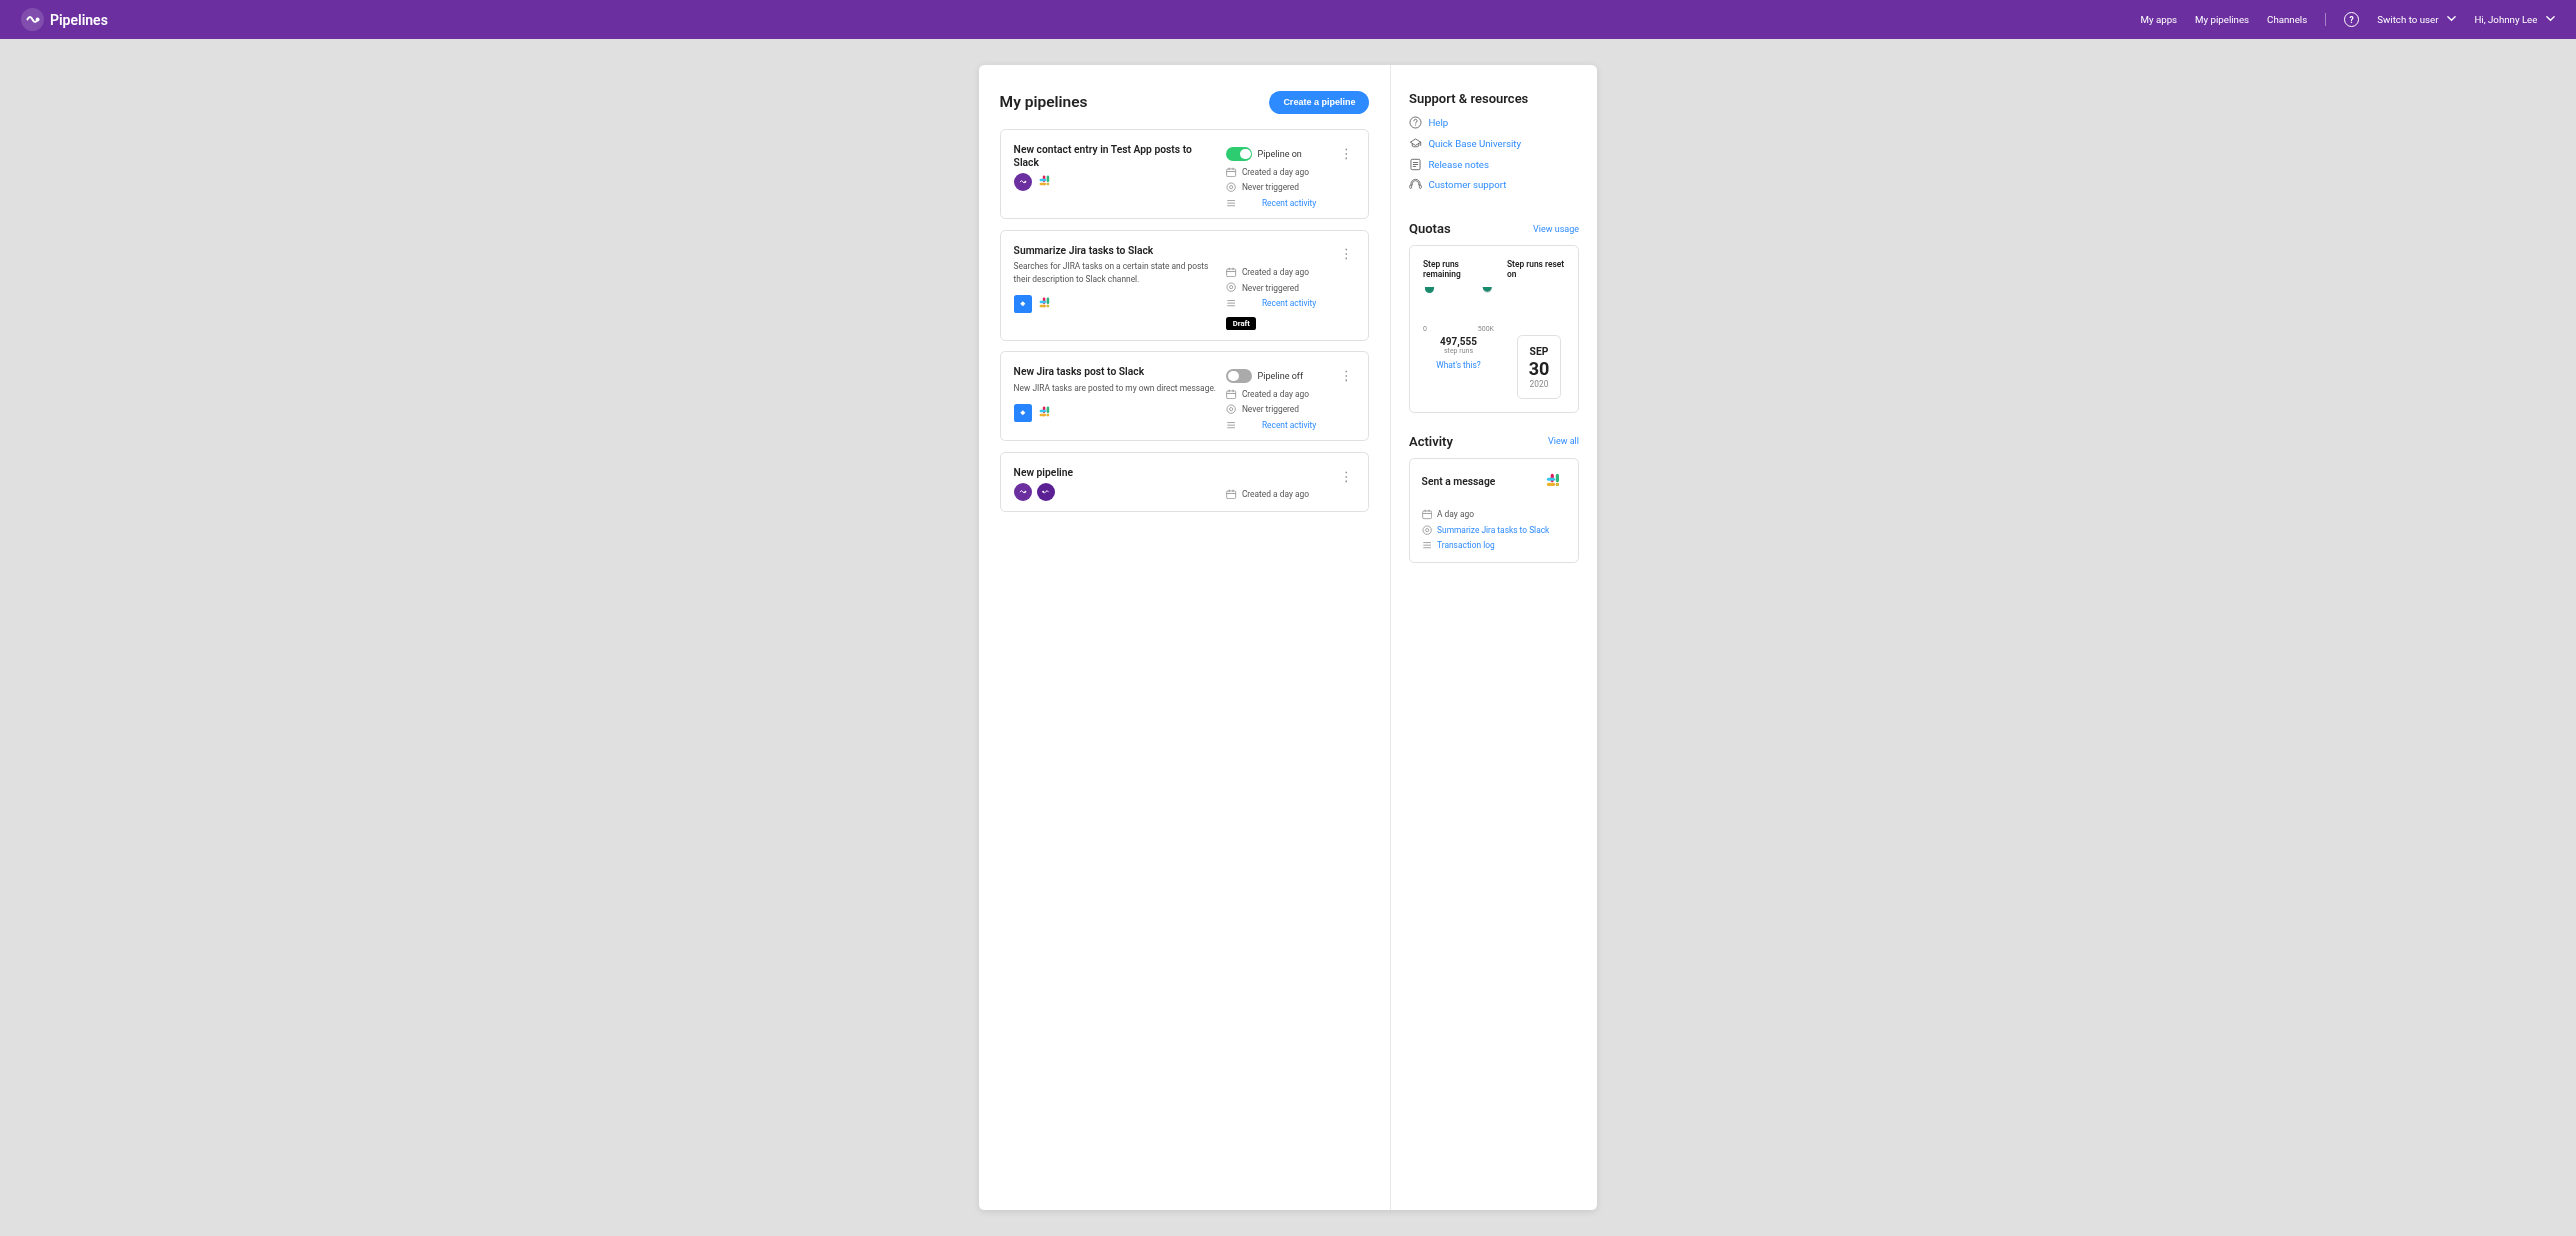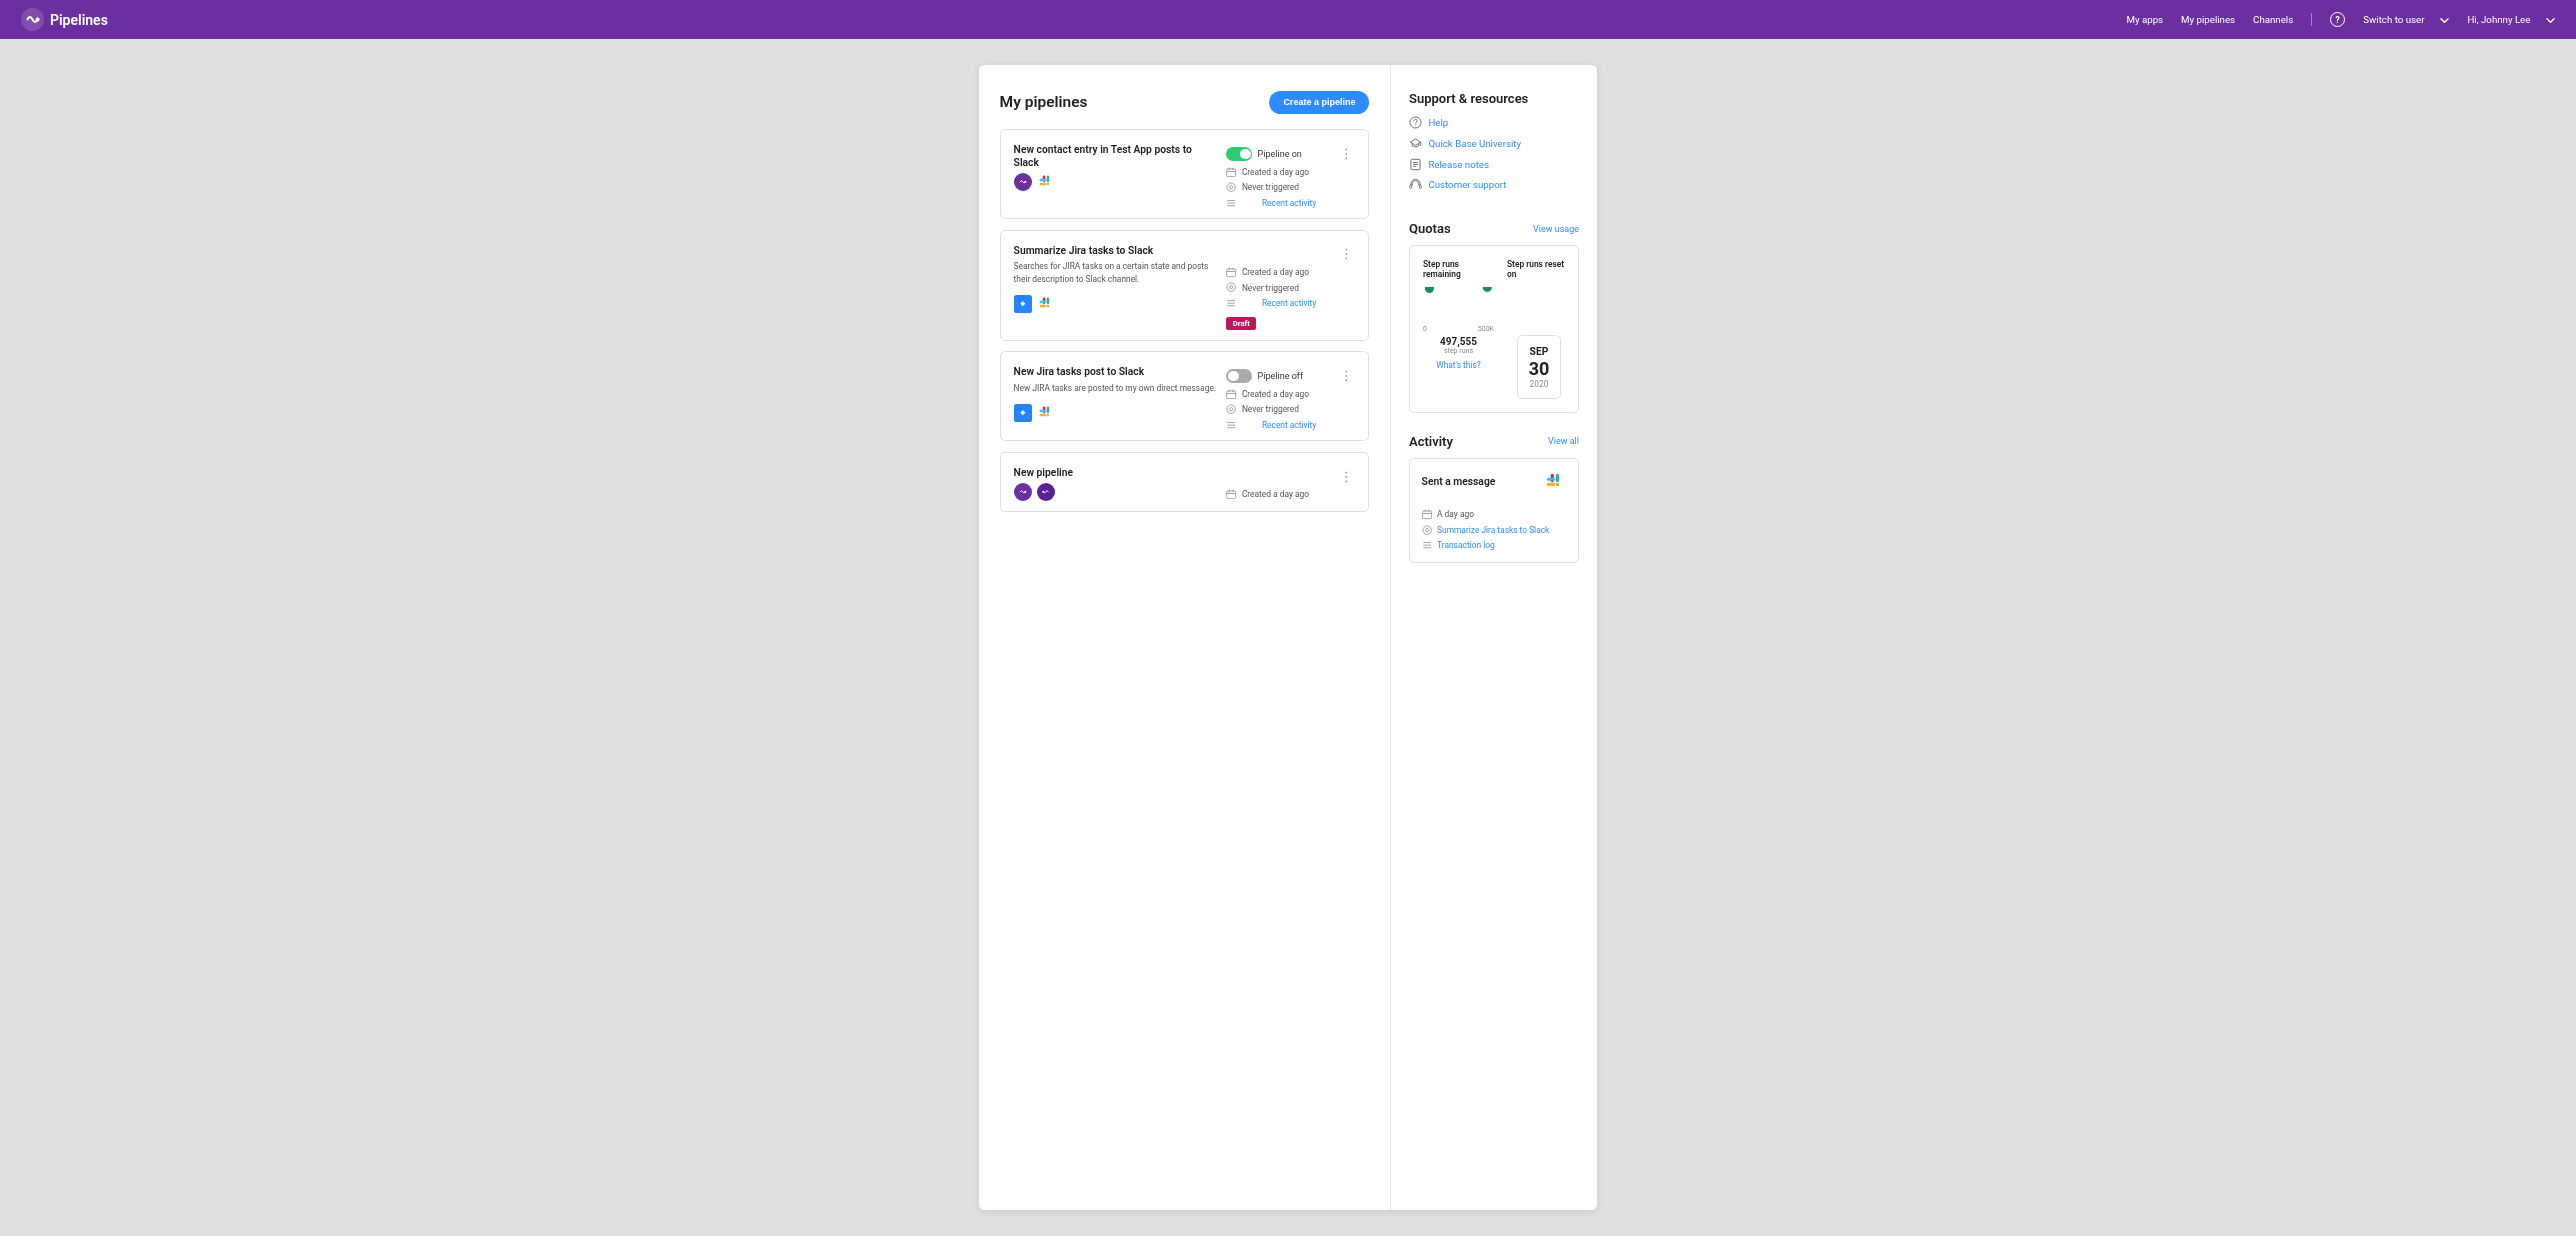--- a/index.html
+++ b/index.html
@@ -59,7 +59,7 @@
       cursor: pointer;
     }
     .nav-dropdown {
-      display: flex; align-items: flex-end; gap: 16px;
+      display: flex; align-items: flex-start; gap: 9px;
       cursor: pointer;
     }
     .nav-dropdown svg { width: 9px; height: 9px; fill: white; }

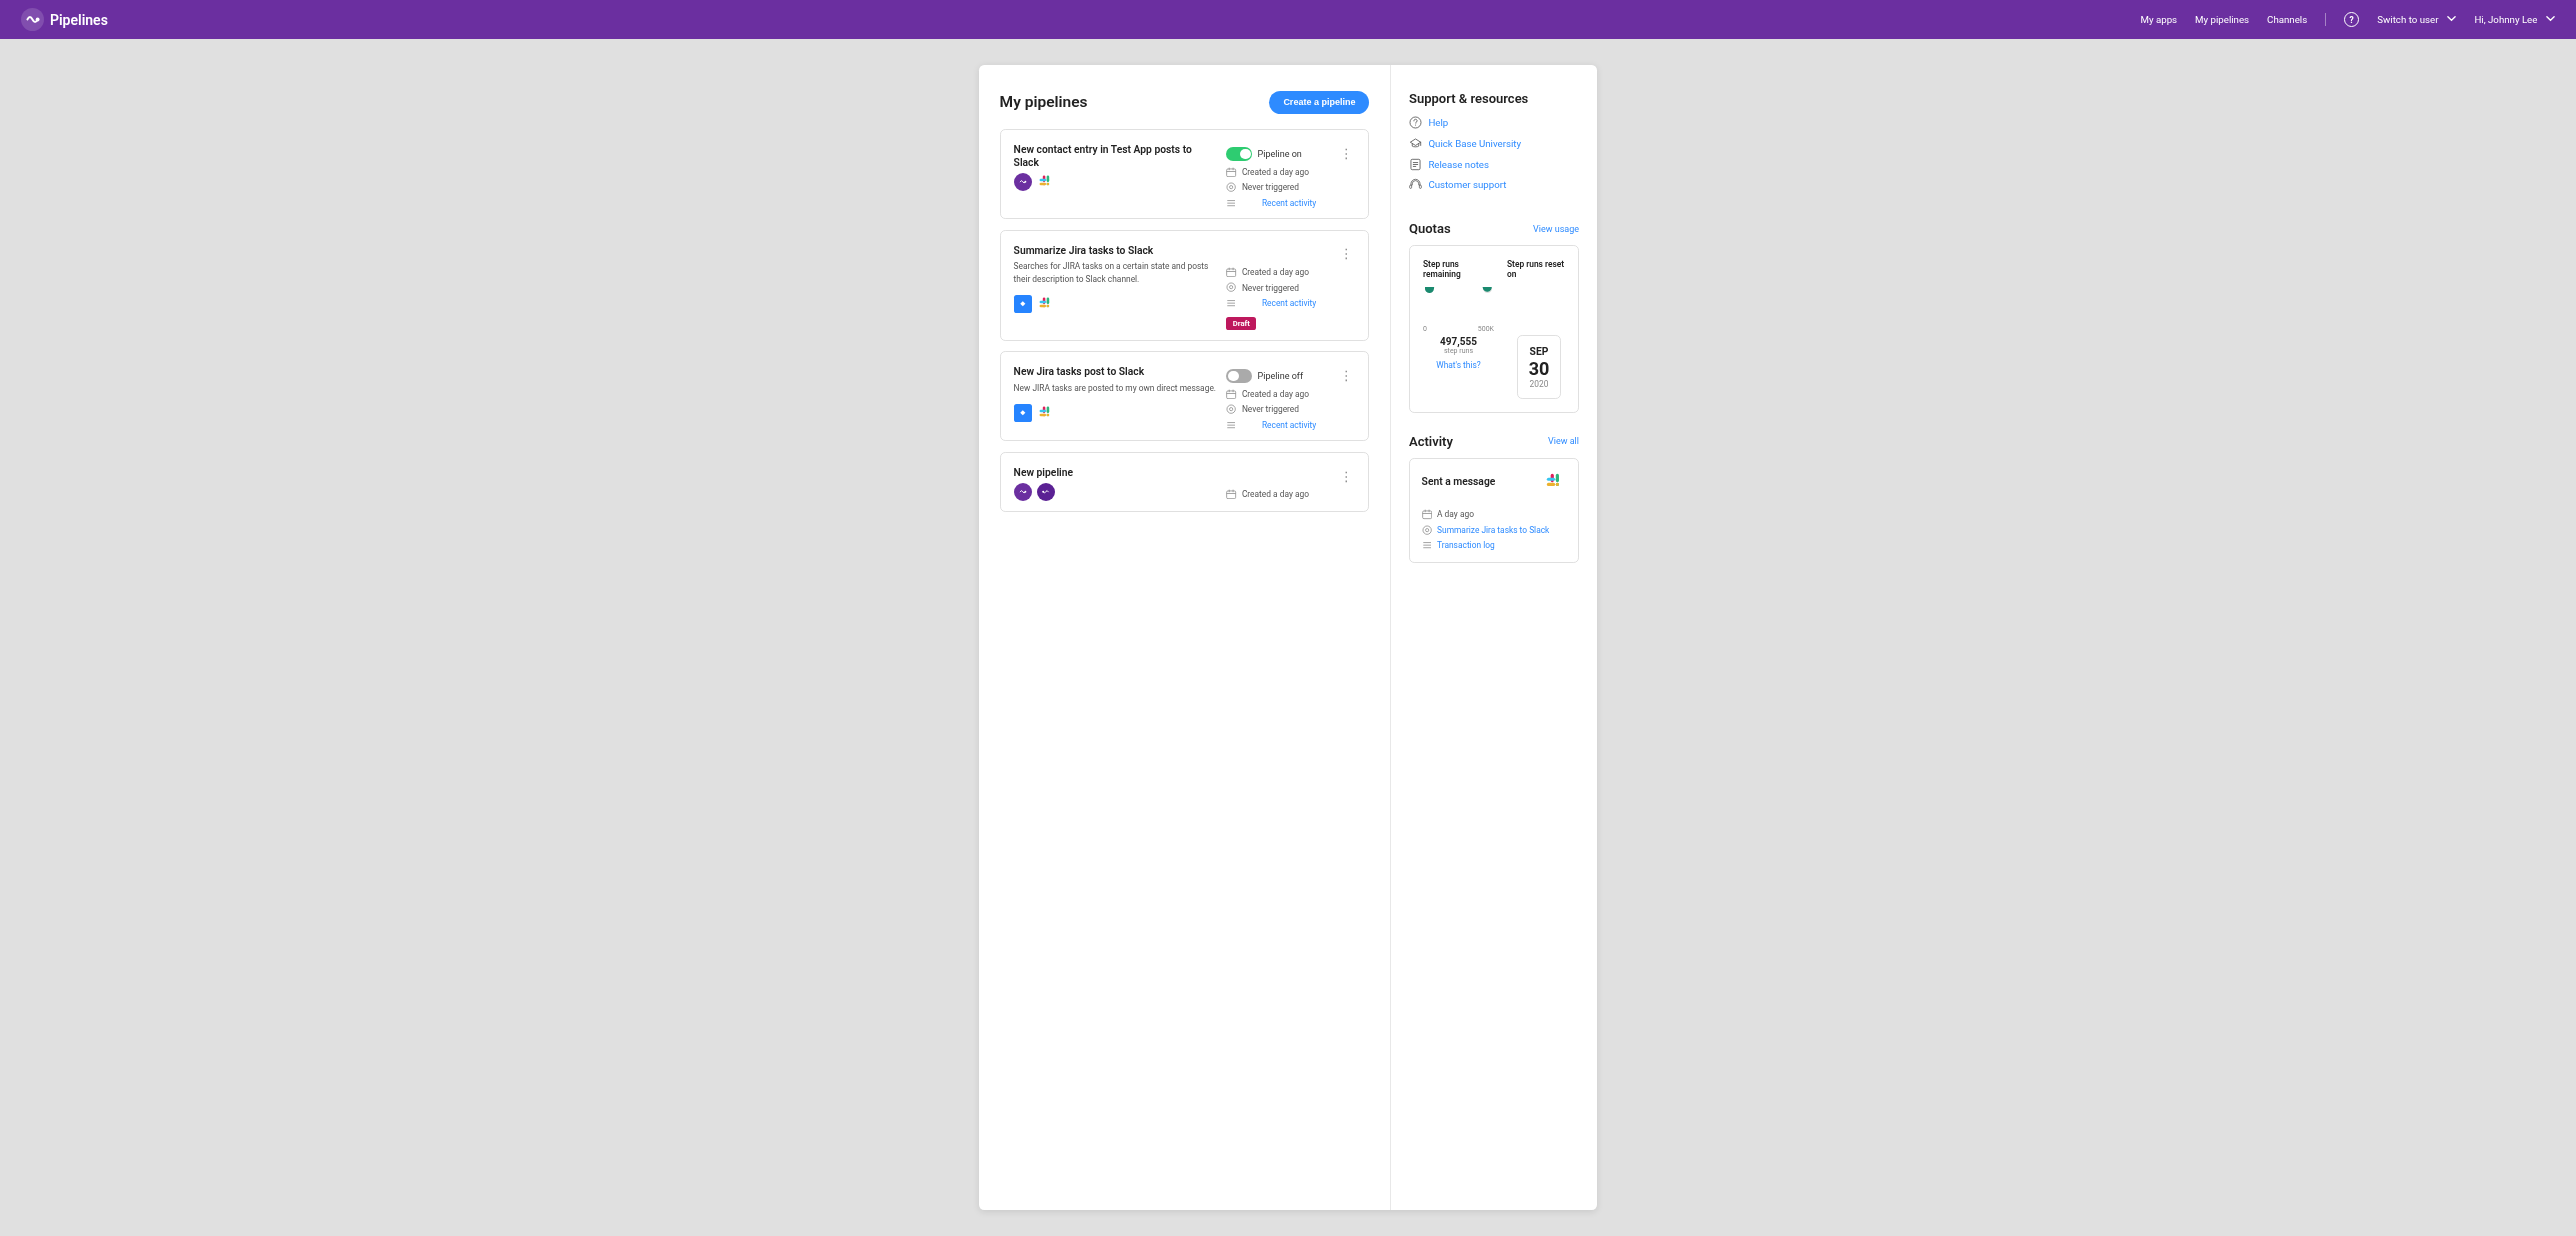--- a/index.html
+++ b/index.html
@@ -203,7 +203,7 @@
       padding-left: 20px;
     }
     .draft-badge {
-      background: #be185d;
+      background: #000000;
       color: white;
       font-size: 7.7px;
       font-weight: 700;

